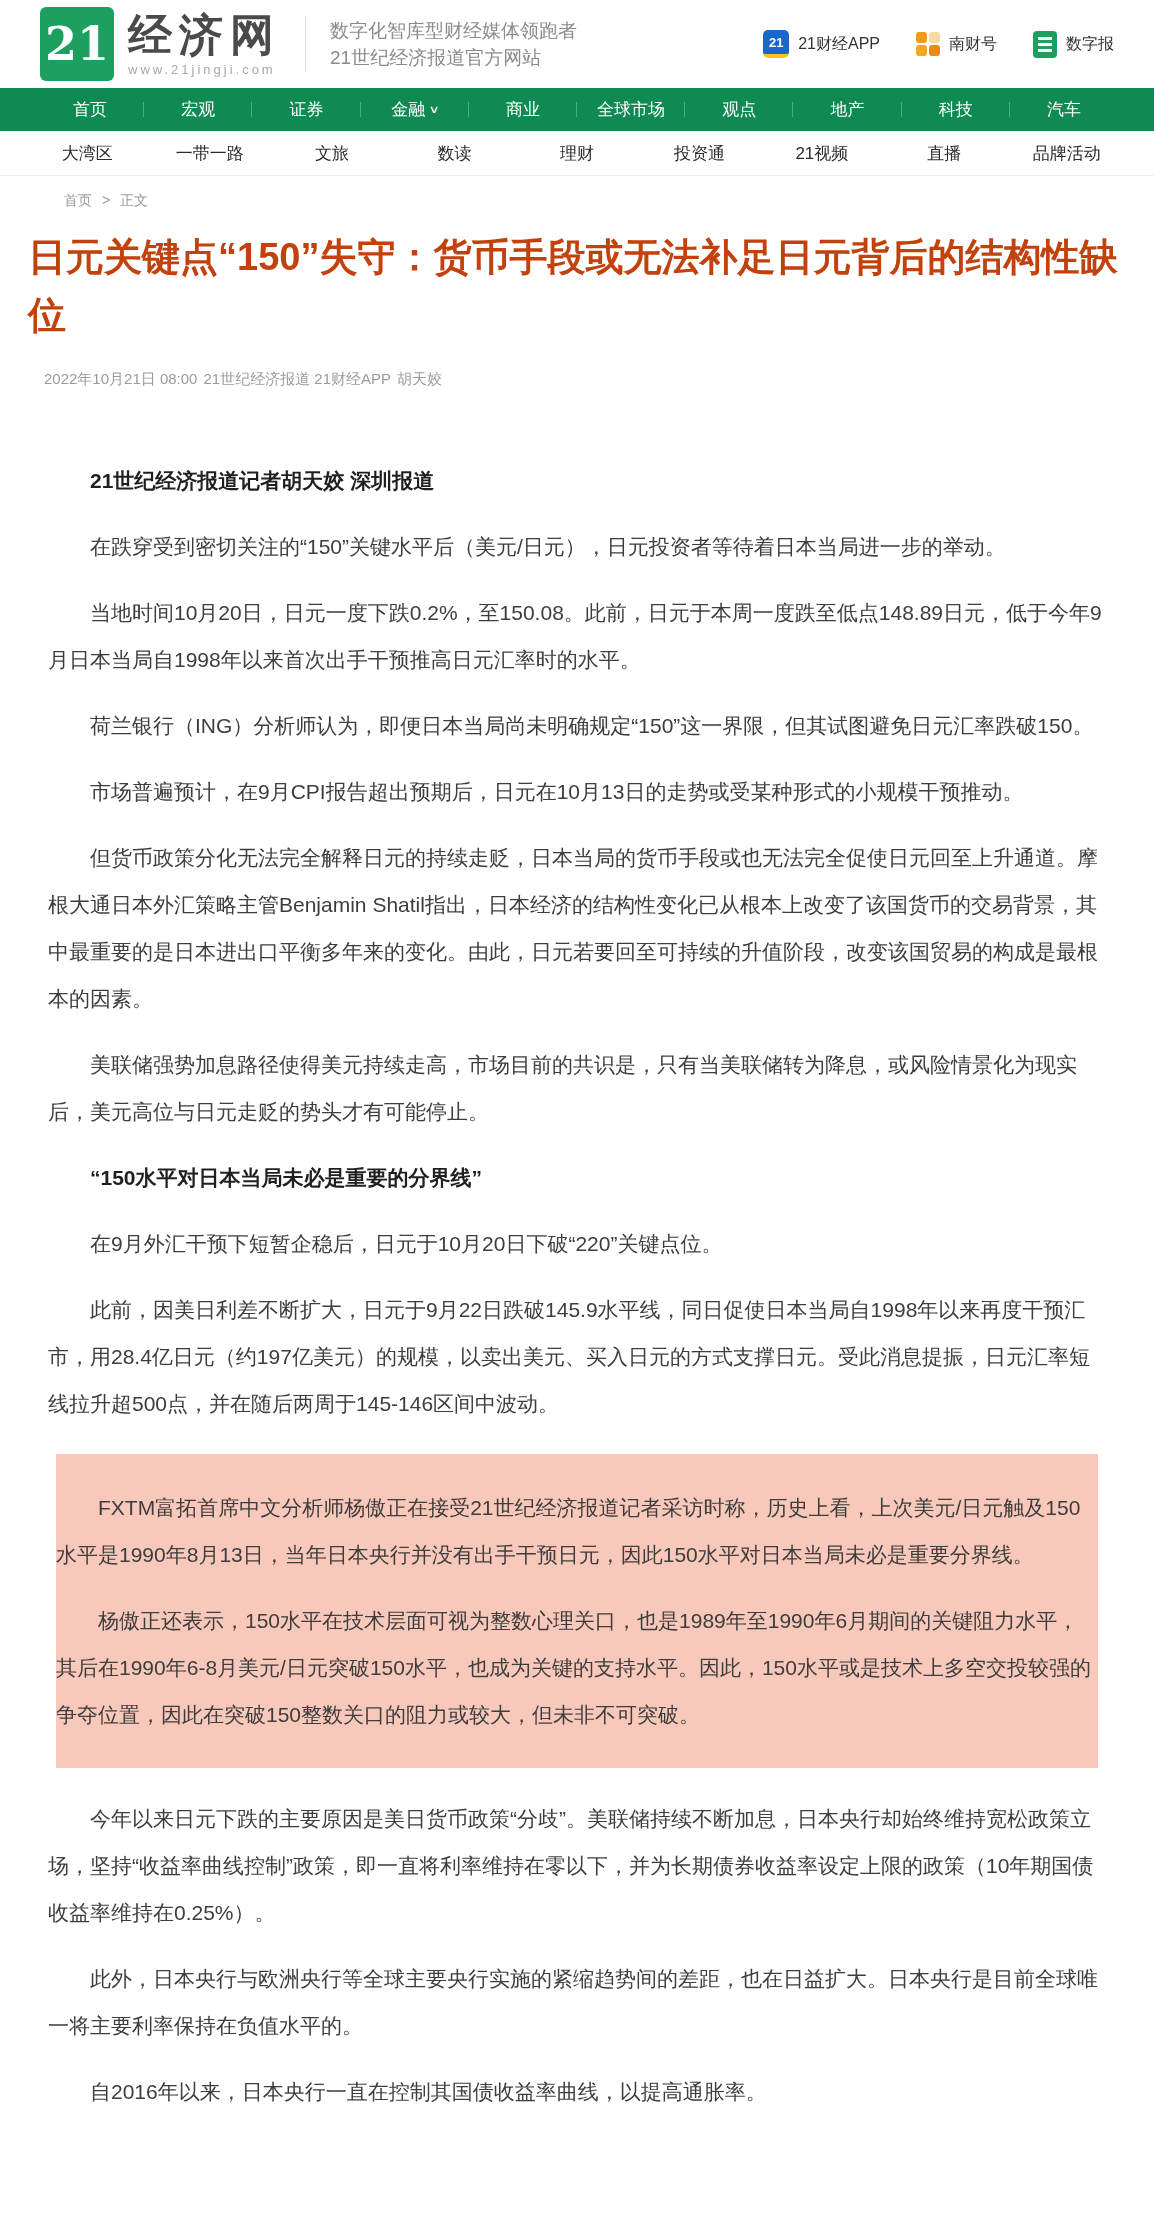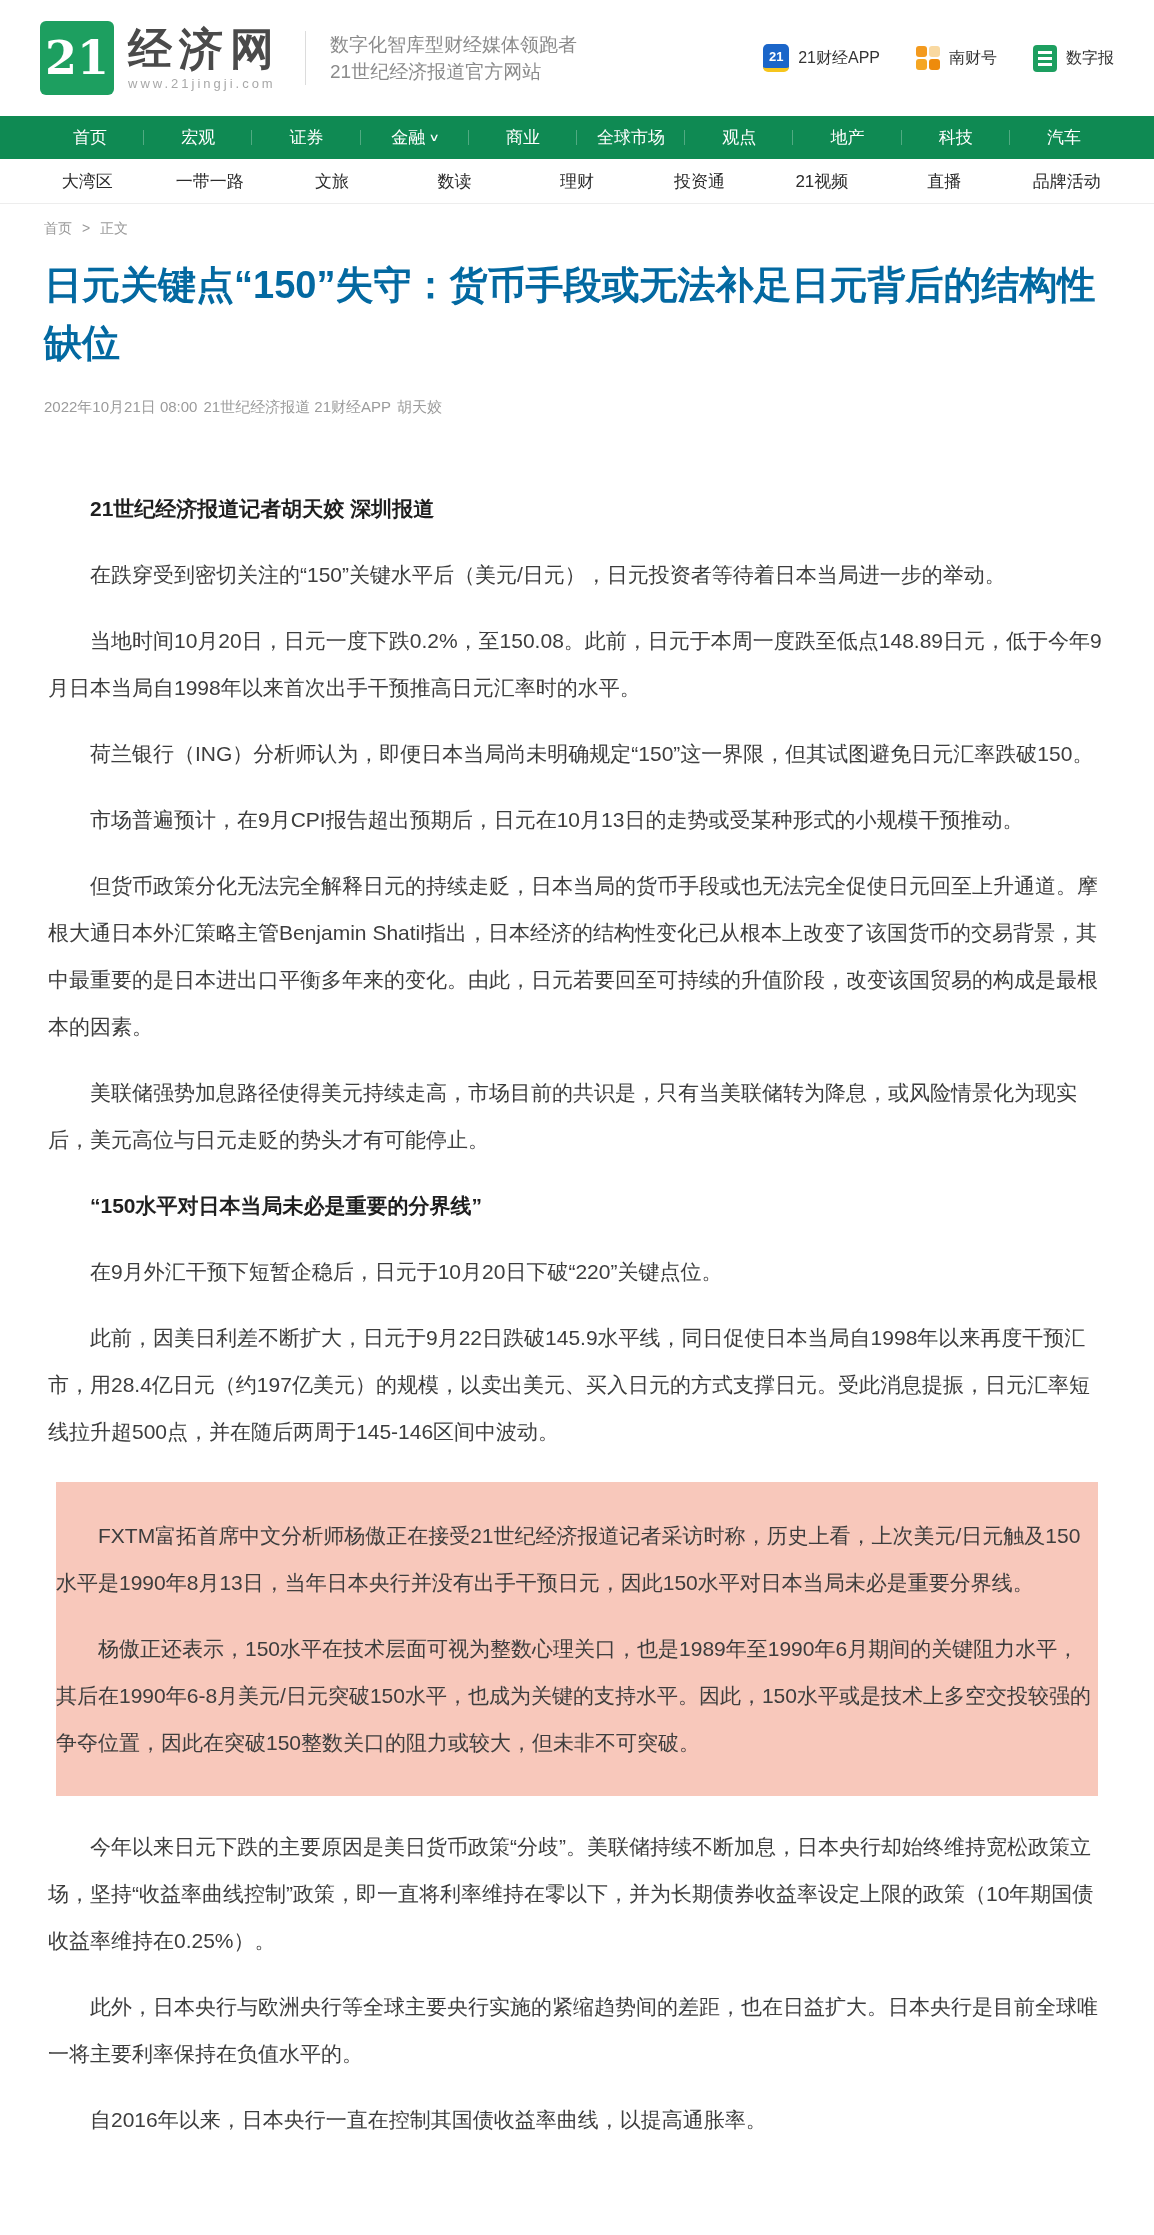--- a/index.html
+++ b/index.html
@@ -10,7 +10,7 @@
   }
 
   
-  .header { height: 116px; display: flex; align-items: center; padding: 0 40px; background: #fff; }
+  .header { height: 88px; display: flex; align-items: center; padding: 0 40px; background: #fff; }
   .logo { display: flex; align-items: center; cursor: pointer; }
   .logo-box {
     width: 74px; height: 74px; background: #1d9f60; border-radius: 6px;

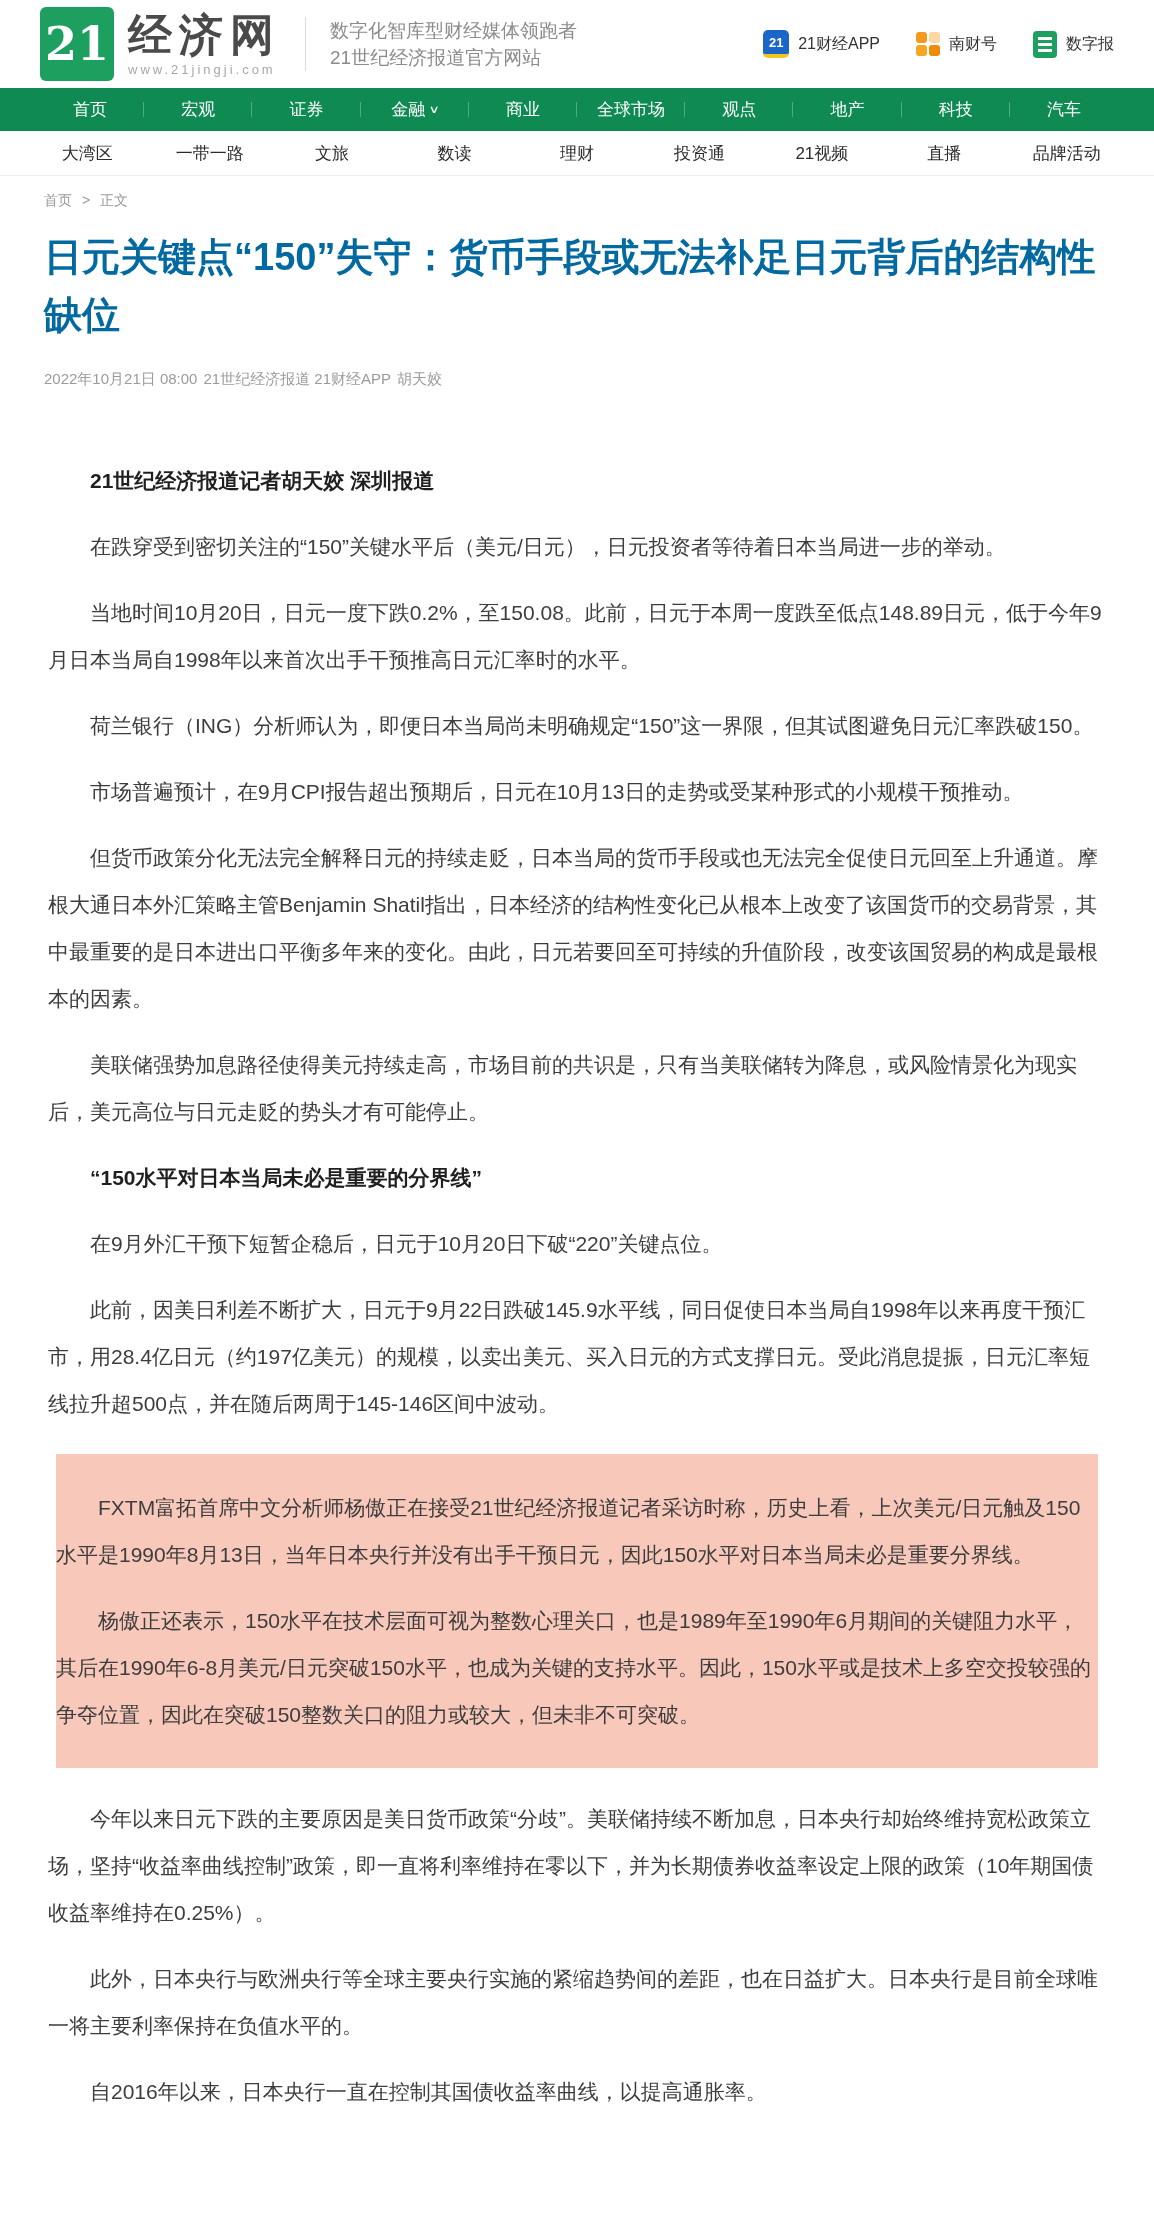--- a/index.html
+++ b/index.html
@@ -63,7 +63,7 @@
   }
 
   
-  .breadcrumb { padding: 16px 44px 4px; font-size: 14px; color: #9a9a9a; }
+  .breadcrumb { padding: 16px 64px 4px; font-size: 14px; color: #9a9a9a; }
   .breadcrumb .home { cursor: pointer; }
   .breadcrumb .sep { margin: 0 6px; }
 

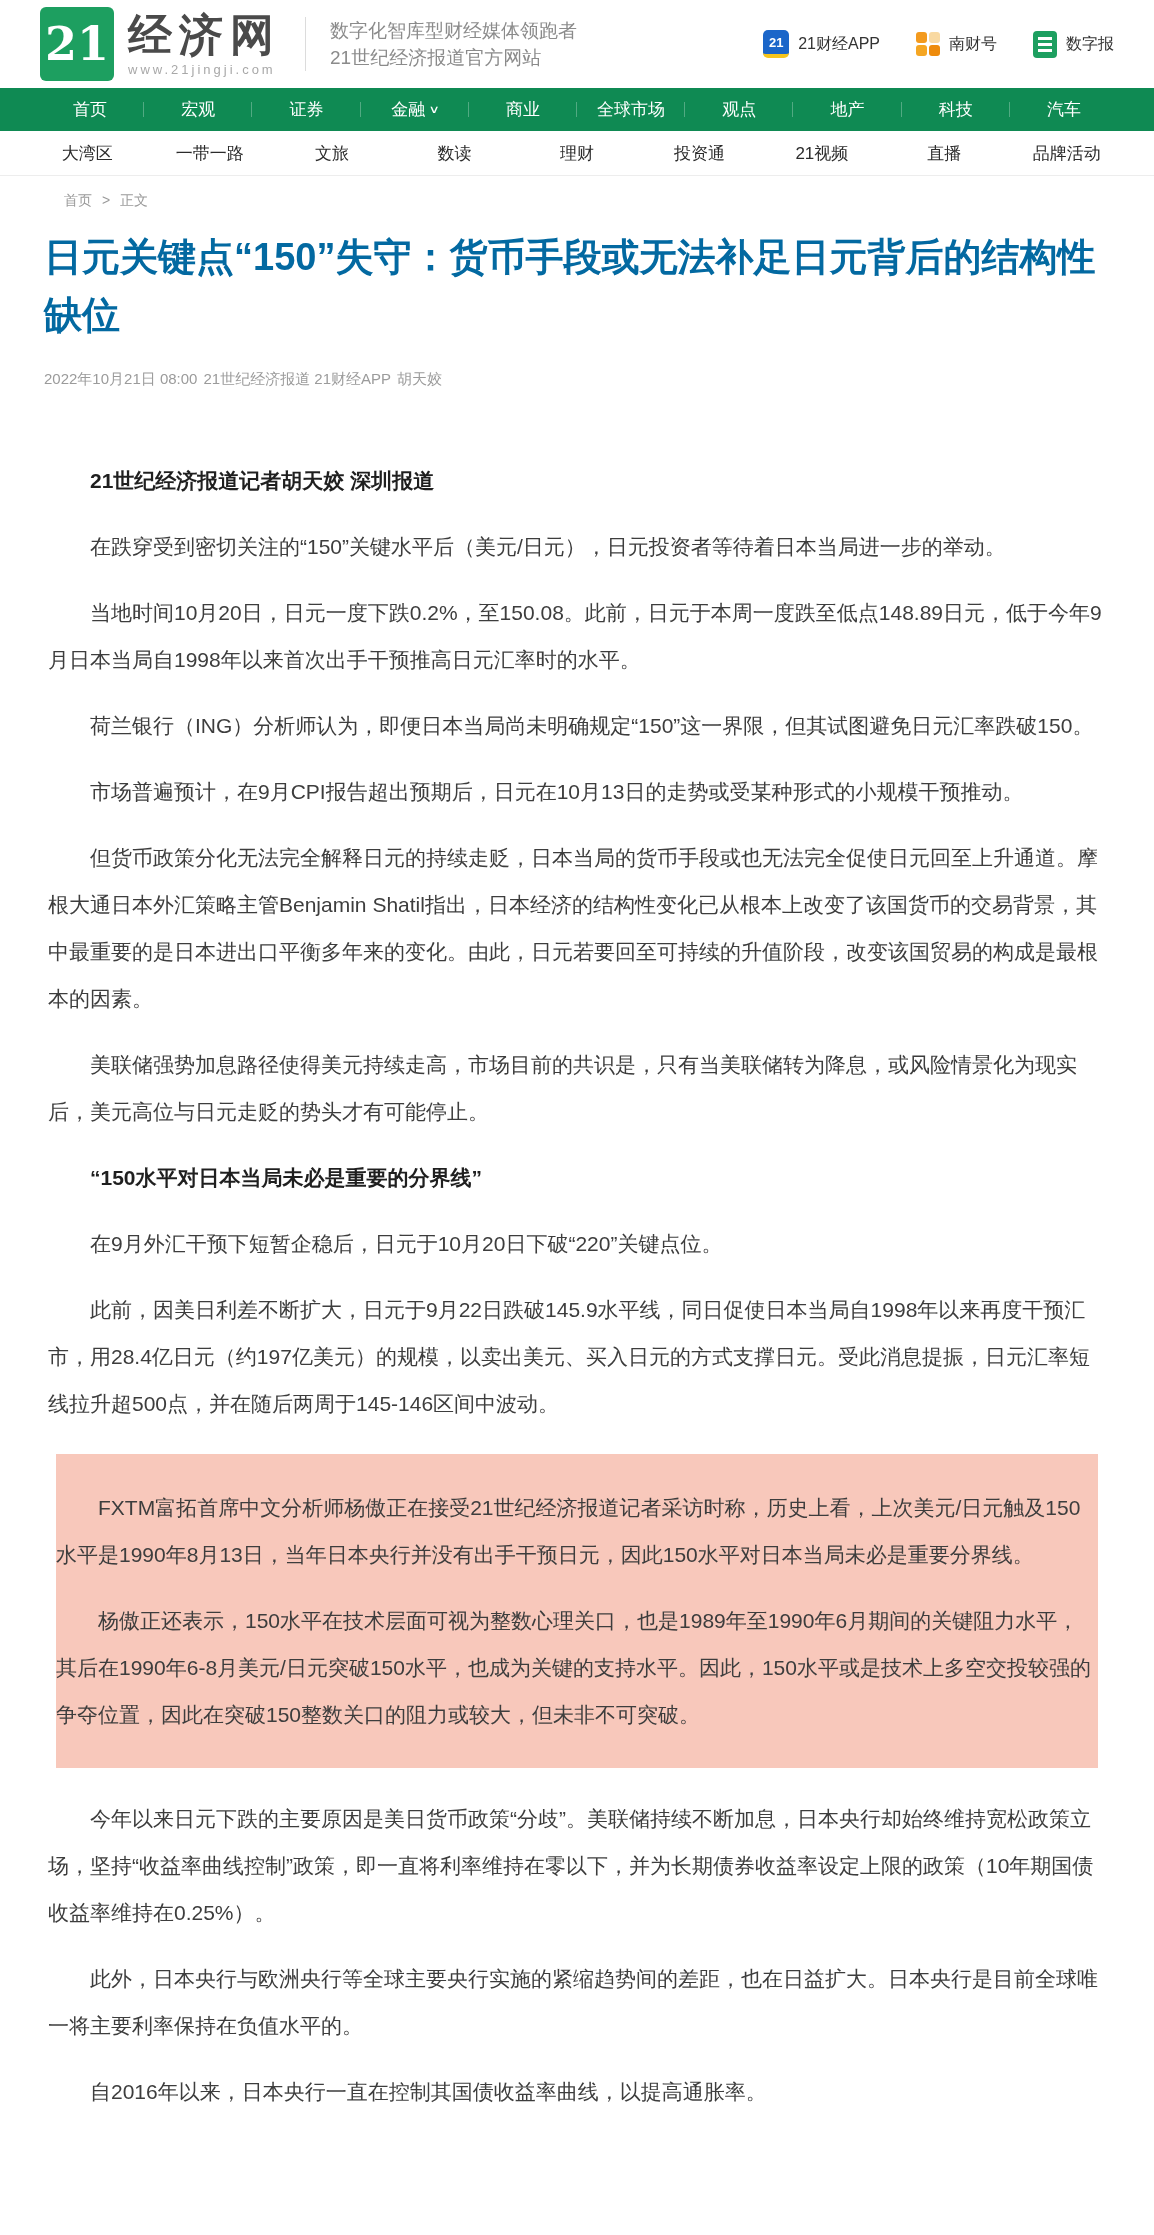--- a/index.html
+++ b/index.html
@@ -68,8 +68,8 @@
   .breadcrumb .sep { margin: 0 6px; }
 
   
-  .title { padding: 0 44px; margin-top: 14px; font-size: 38px; line-height: 58px;
-           font-weight: 700; color: #0369a1; }
+  .title { padding: 0 28px; margin-top: 14px; font-size: 38px; line-height: 58px;
+           font-weight: 700; color: #c2410c; }
   .meta { padding: 0 44px; margin-top: 26px; font-size: 15px; color: #9b9b9b; display: flex; gap: 6px; }
   .article { padding: 0 44px; margin-top: 68px; font-size: 21px; line-height: 47px; color: #3d3d3d; }
   .article p { margin: 19px 4px; text-indent: 2em; }

